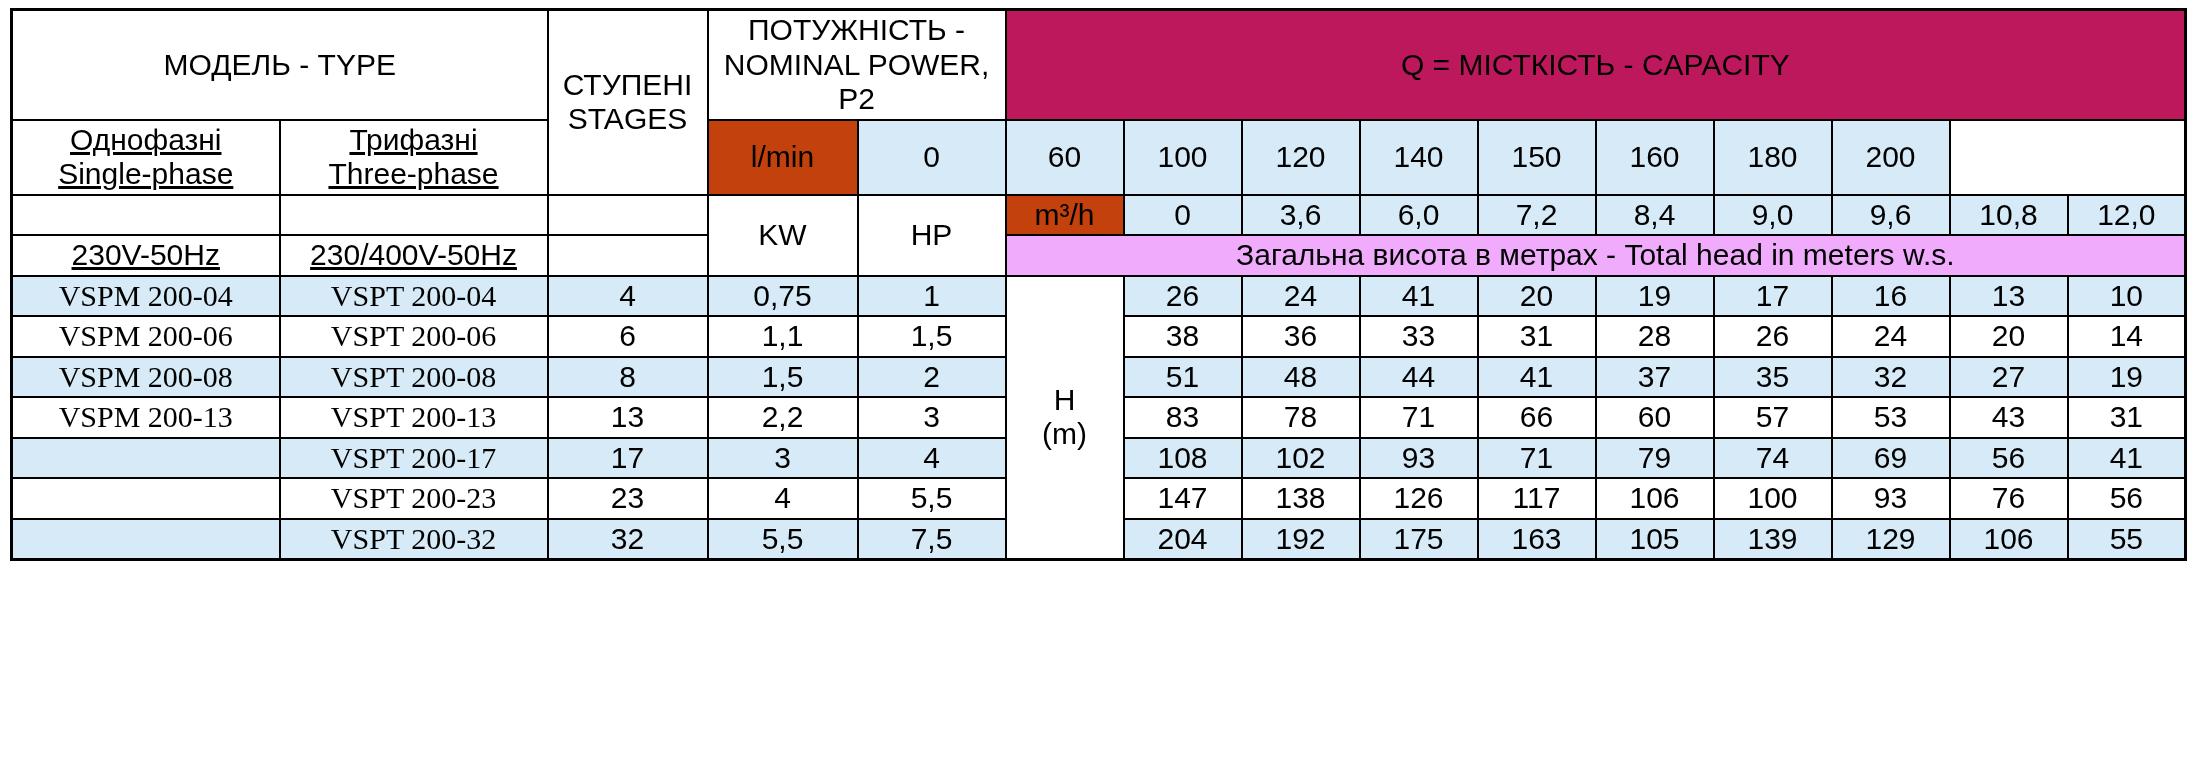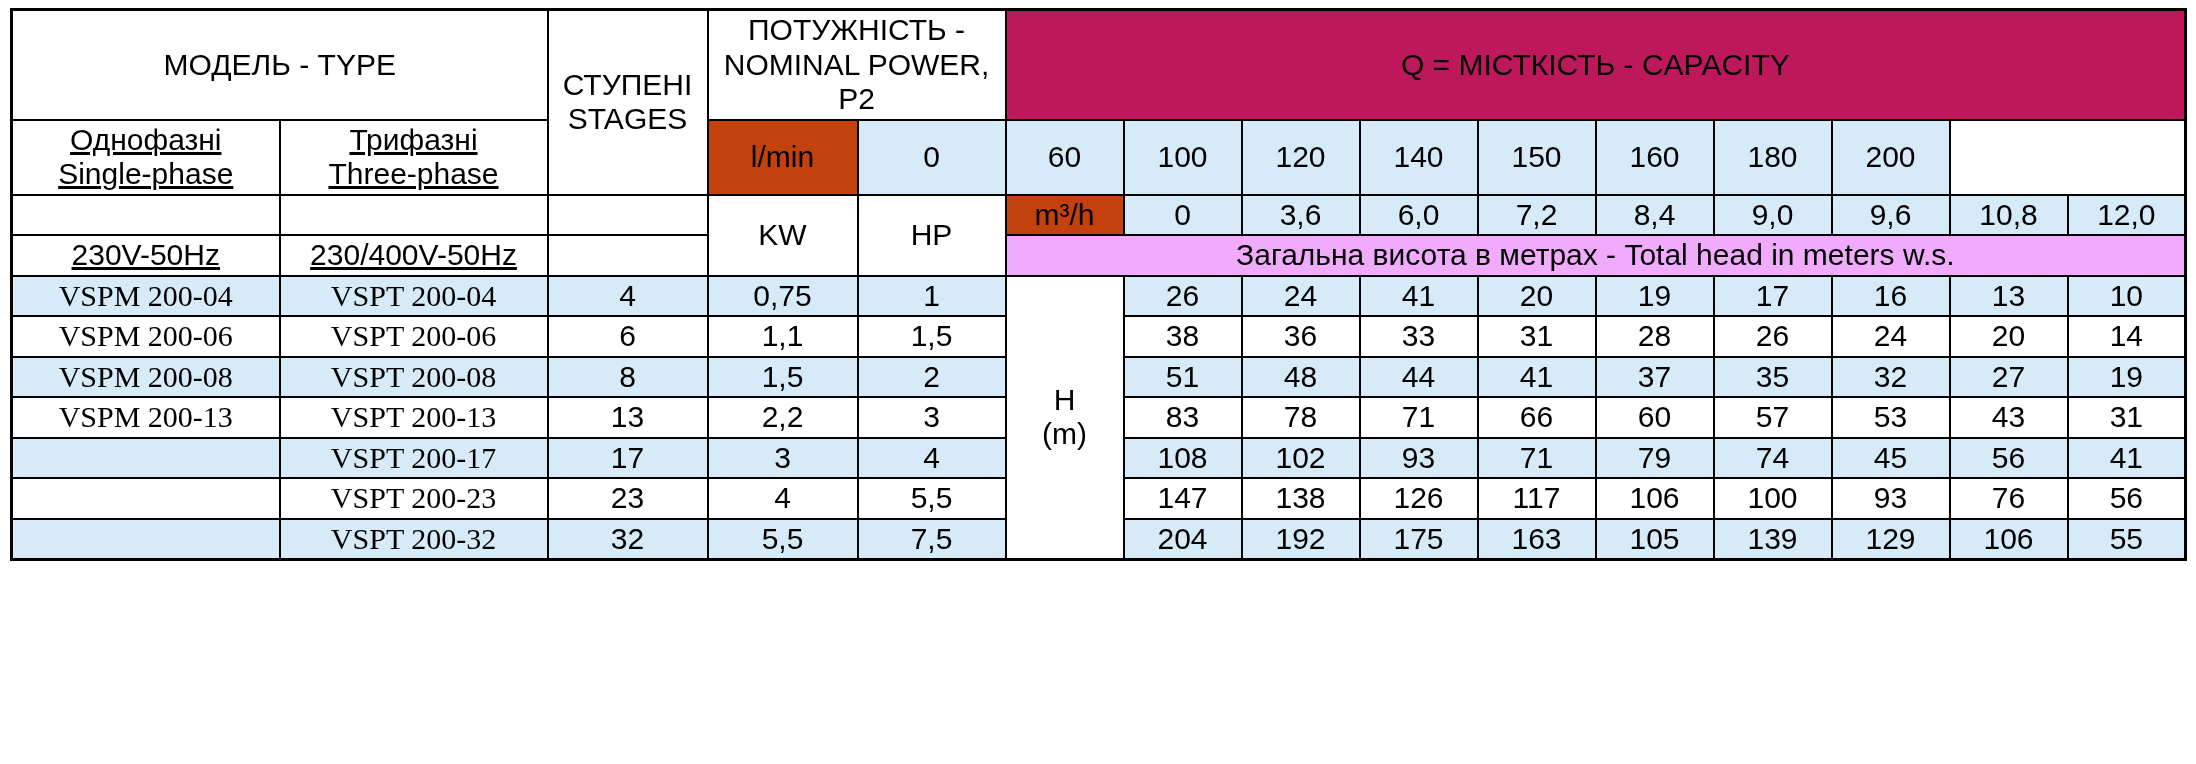--- a/index.html
+++ b/index.html
@@ -216,7 +216,7 @@
         <td class="blue numcell">71</td>
         <td class="blue numcell">79</td>
         <td class="blue numcell">74</td>
-        <td class="blue numcell">45</td>
+        <td class="blue numcell">69</td>
         <td class="blue numcell">56</td>
         <td class="blue numcell">41</td>
       </tr>

